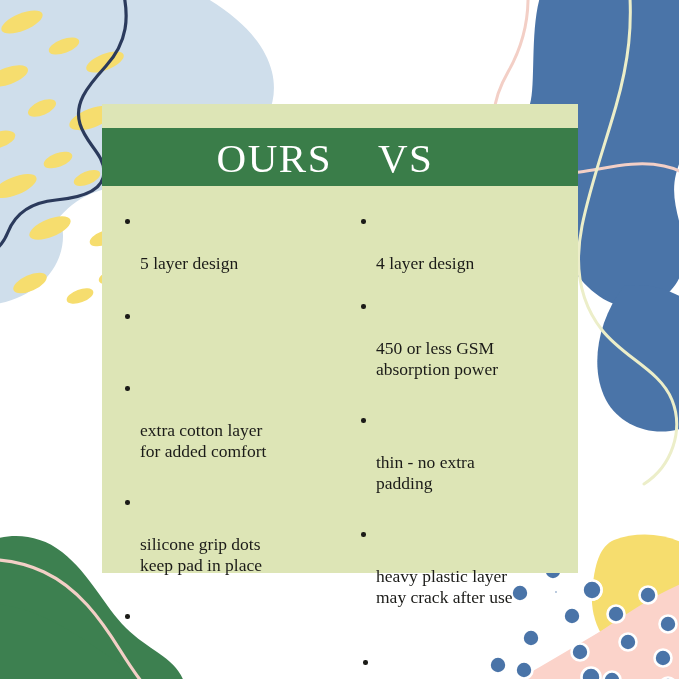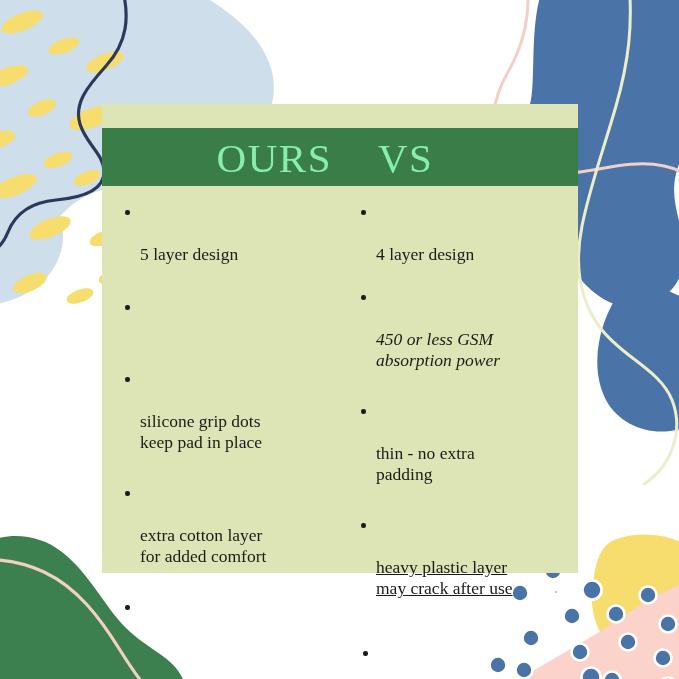--- a/index.html
+++ b/index.html
@@ -60,7 +60,7 @@
     display: flex;
     align-items: baseline;
     white-space: pre;
-    color: #86efac;
+    color: #ffffff;
     font-size: 41px;
     letter-spacing: 1.5px;
     line-height: 1;

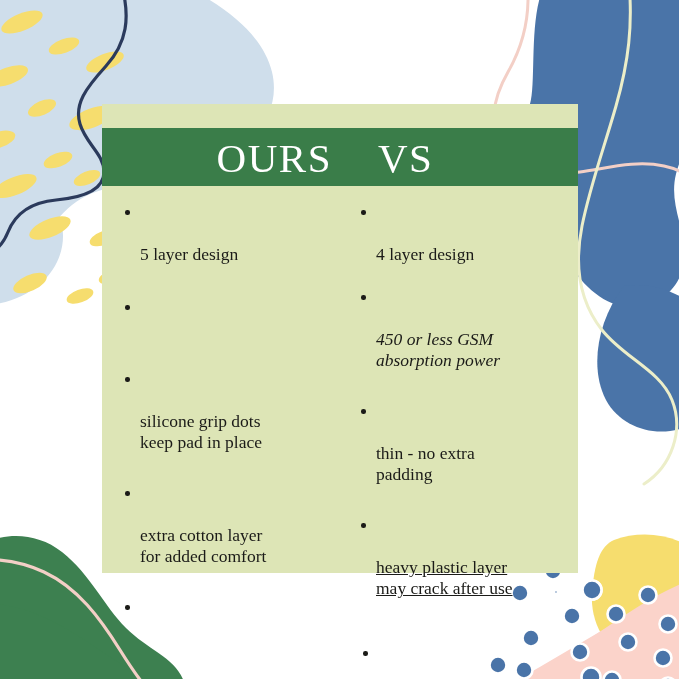--- a/index.html
+++ b/index.html
@@ -74,7 +74,7 @@
   #columns {
     position: absolute;
     left: 0;
-    top: 72px;
+    top: 81px;
     width: 476px;
     height: 387px;
     display: flex;

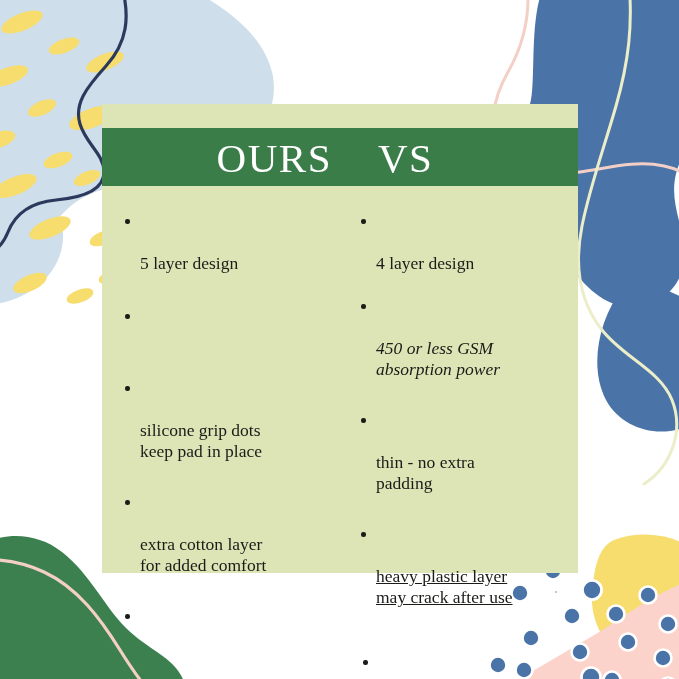--- a/index.html
+++ b/index.html
@@ -127,7 +127,7 @@
   .col-left  li:nth-child(4) { margin-bottom: 30px; }
 
   .col-right li:nth-child(1) { }
-  .col-right li:nth-child(2) { margin-bottom: 30px; font-style: italic; }
+  .col-right li:nth-child(2) { margin-bottom: 30px; }
   .col-right li:nth-child(3) { margin-bottom: 30px; }
   .col-right li:nth-child(4) { margin-bottom: 44px; text-decoration: underline; }
   .col-right li:nth-child(5) { padding-left: 18px; }

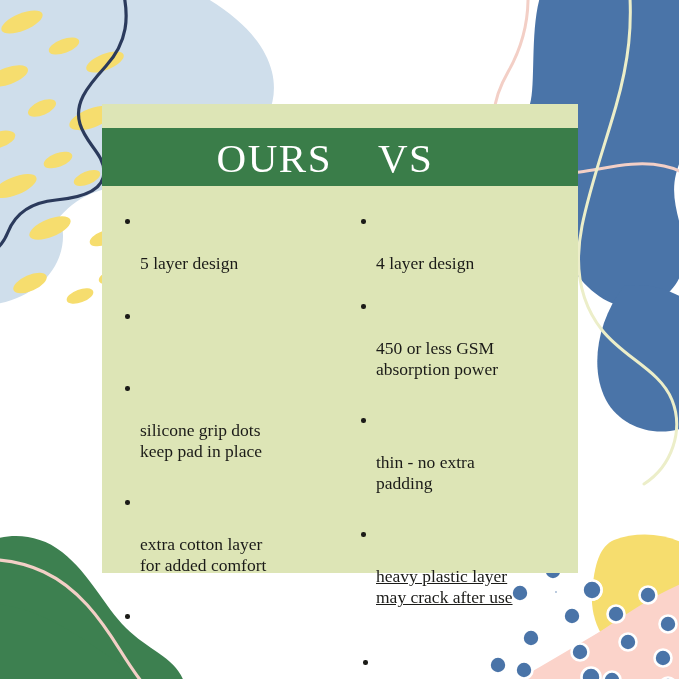--- a/index.html
+++ b/index.html
@@ -301,16 +301,16 @@
           </li>
           <li>
             <span class="dot"></span>
+            <span>extra cotton layer
+for added comfort</span>
+          </li>
+          <li>
+            <span class="dot"></span>
             <span>silicone grip dots
 keep pad in place</span>
           </li>
           <li>
             <span class="dot"></span>
-            <span>extra cotton layer
-for added comfort</span>
-          </li>
-          <li>
-            <span class="dot"></span>
             
           </li>
         </ul>

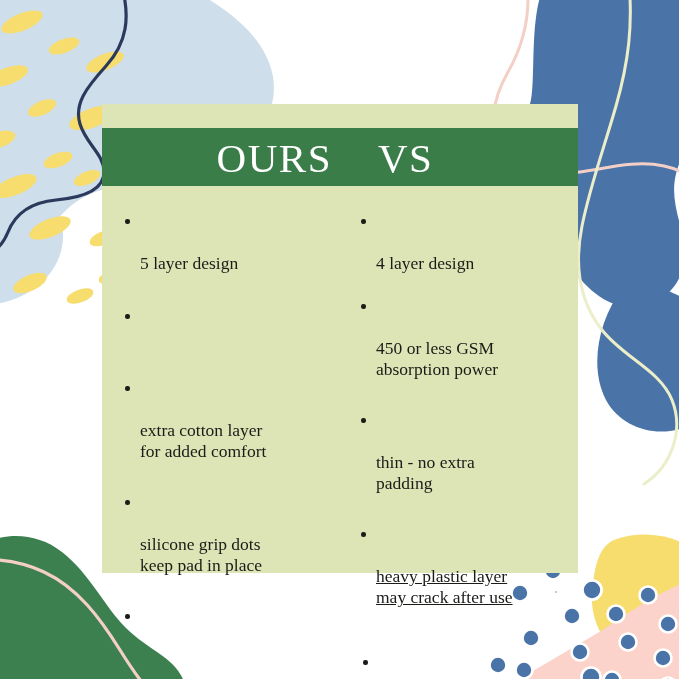--- a/index.html
+++ b/index.html
@@ -129,7 +129,7 @@
   .col-right li:nth-child(1) { }
   .col-right li:nth-child(2) { margin-bottom: 30px; }
   .col-right li:nth-child(3) { margin-bottom: 30px; }
-  .col-right li:nth-child(4) { margin-bottom: 44px; text-decoration: underline; }
+  .col-right li:nth-child(4) { margin-bottom: 44px; }
   .col-right li:nth-child(5) { padding-left: 18px; }
   .col-right li:nth-child(5) .dot { left: 3px; }
 </style>

